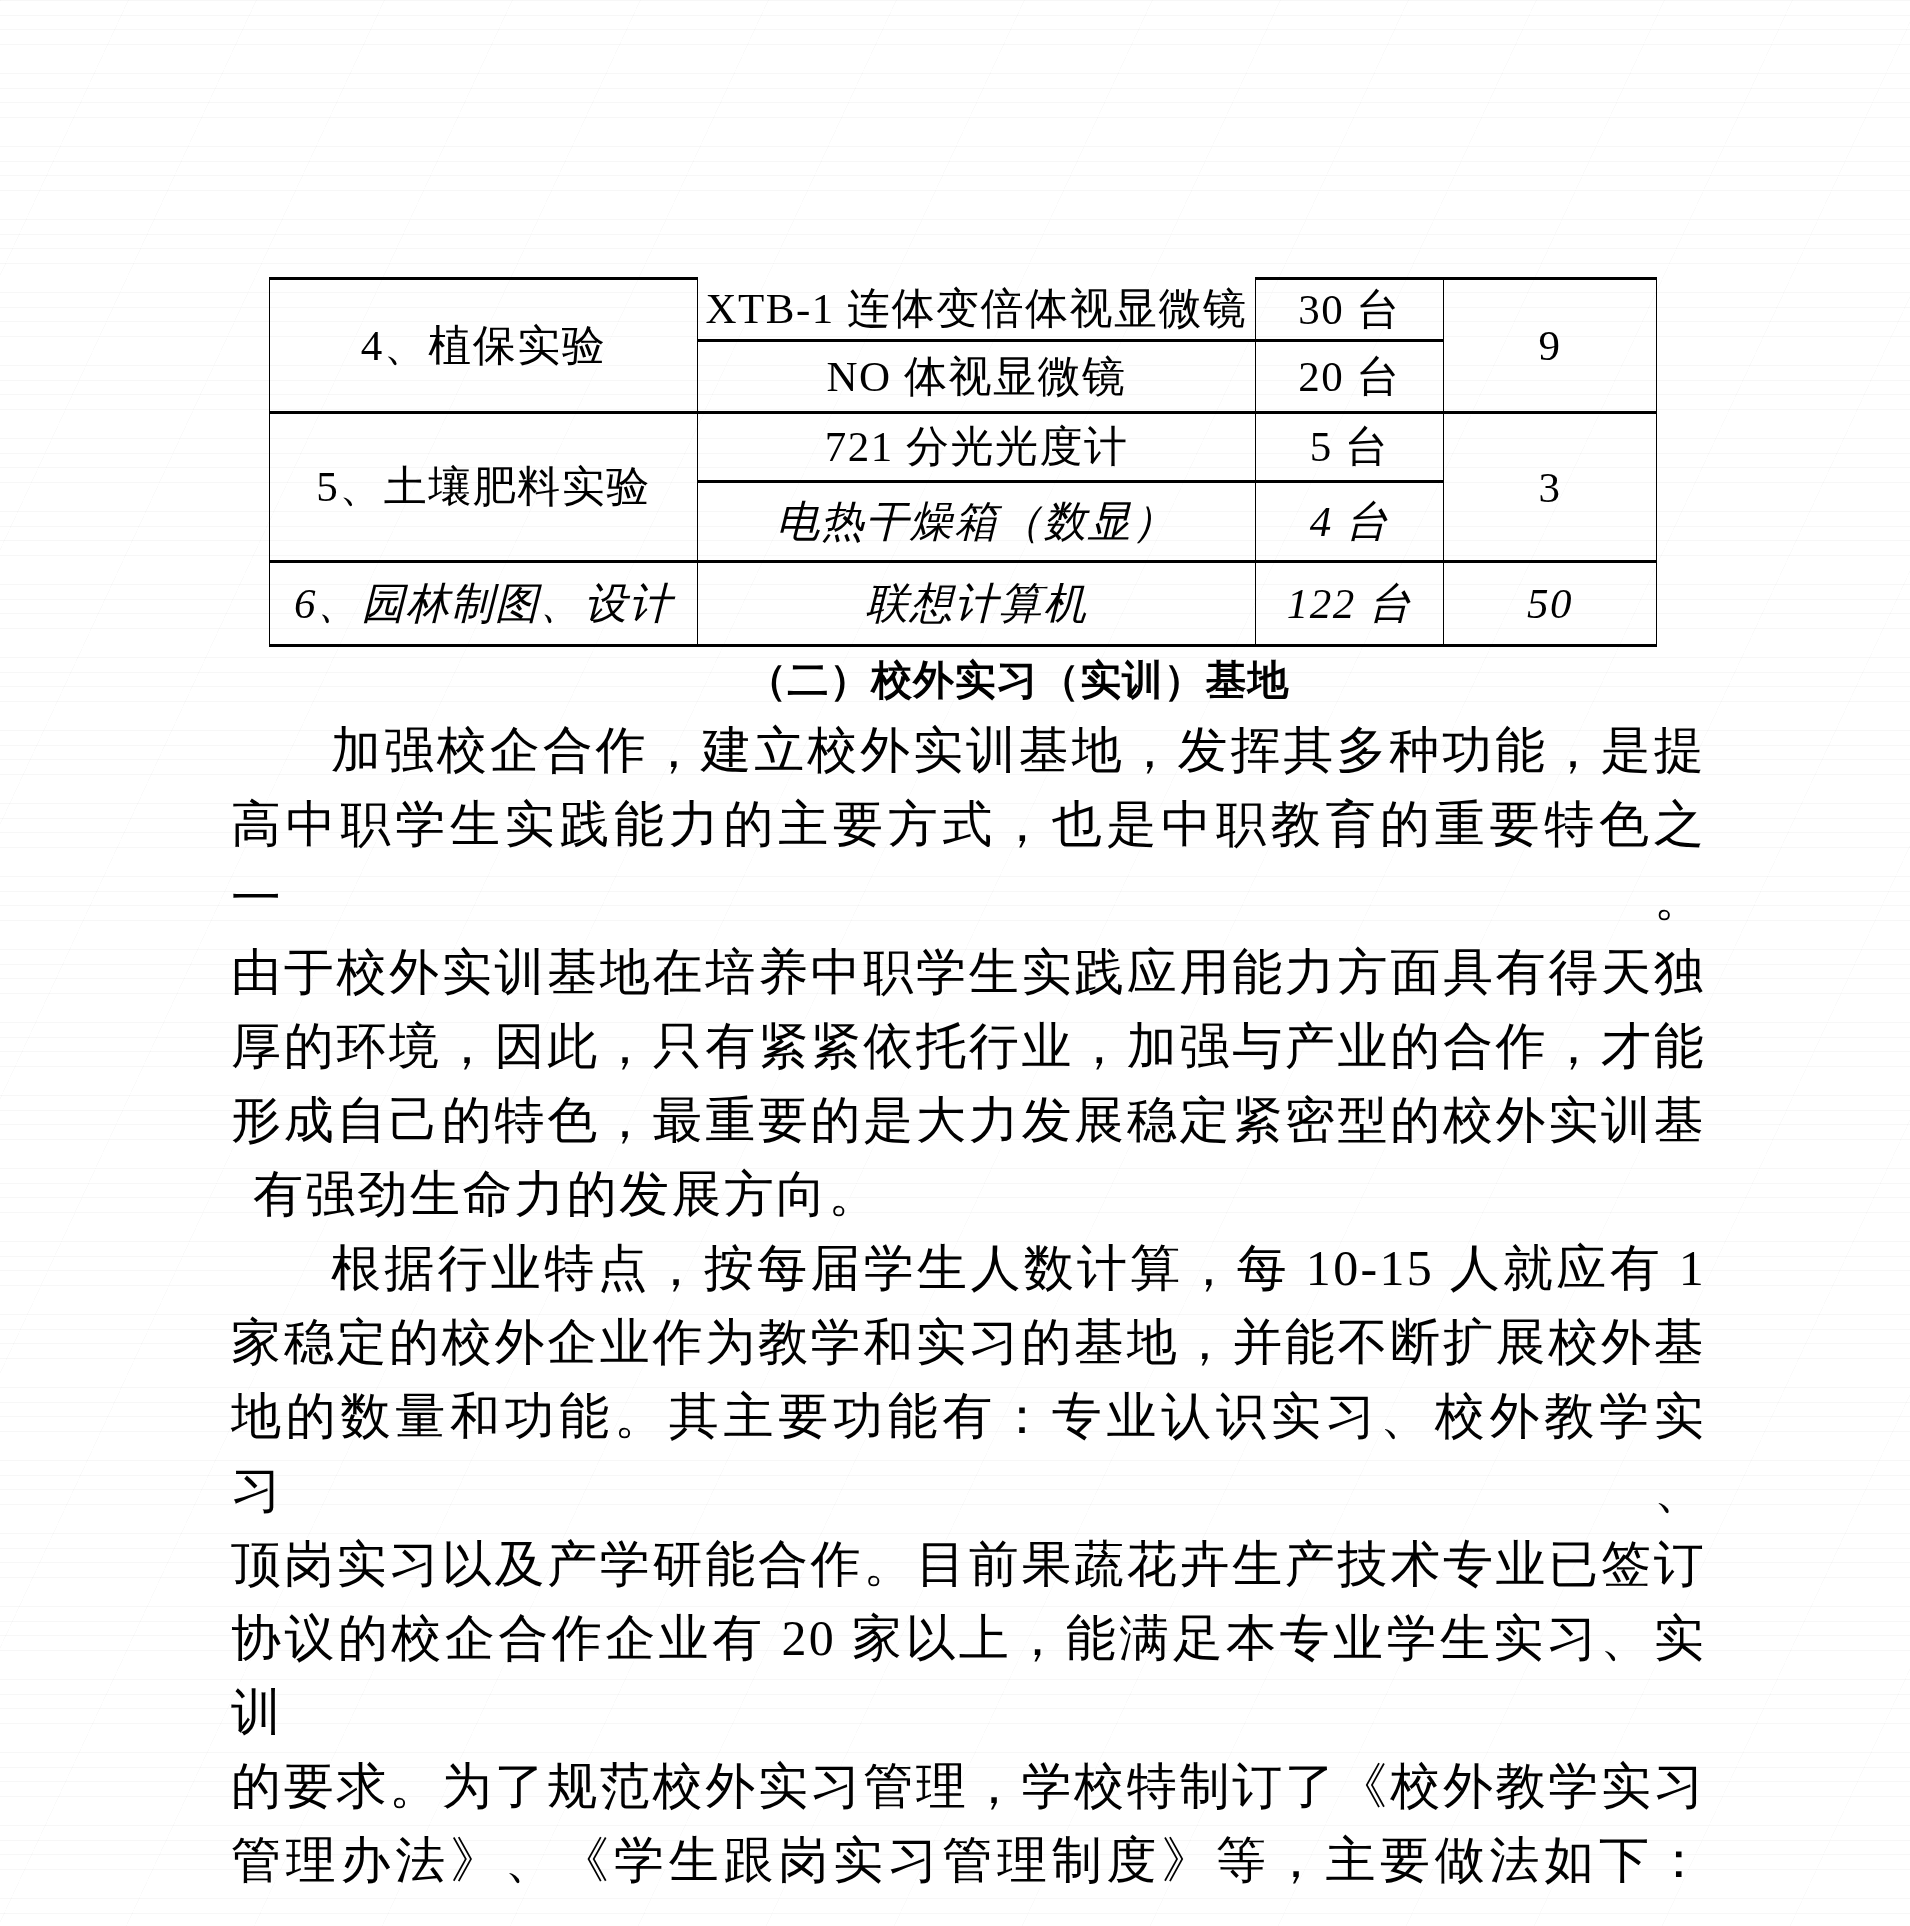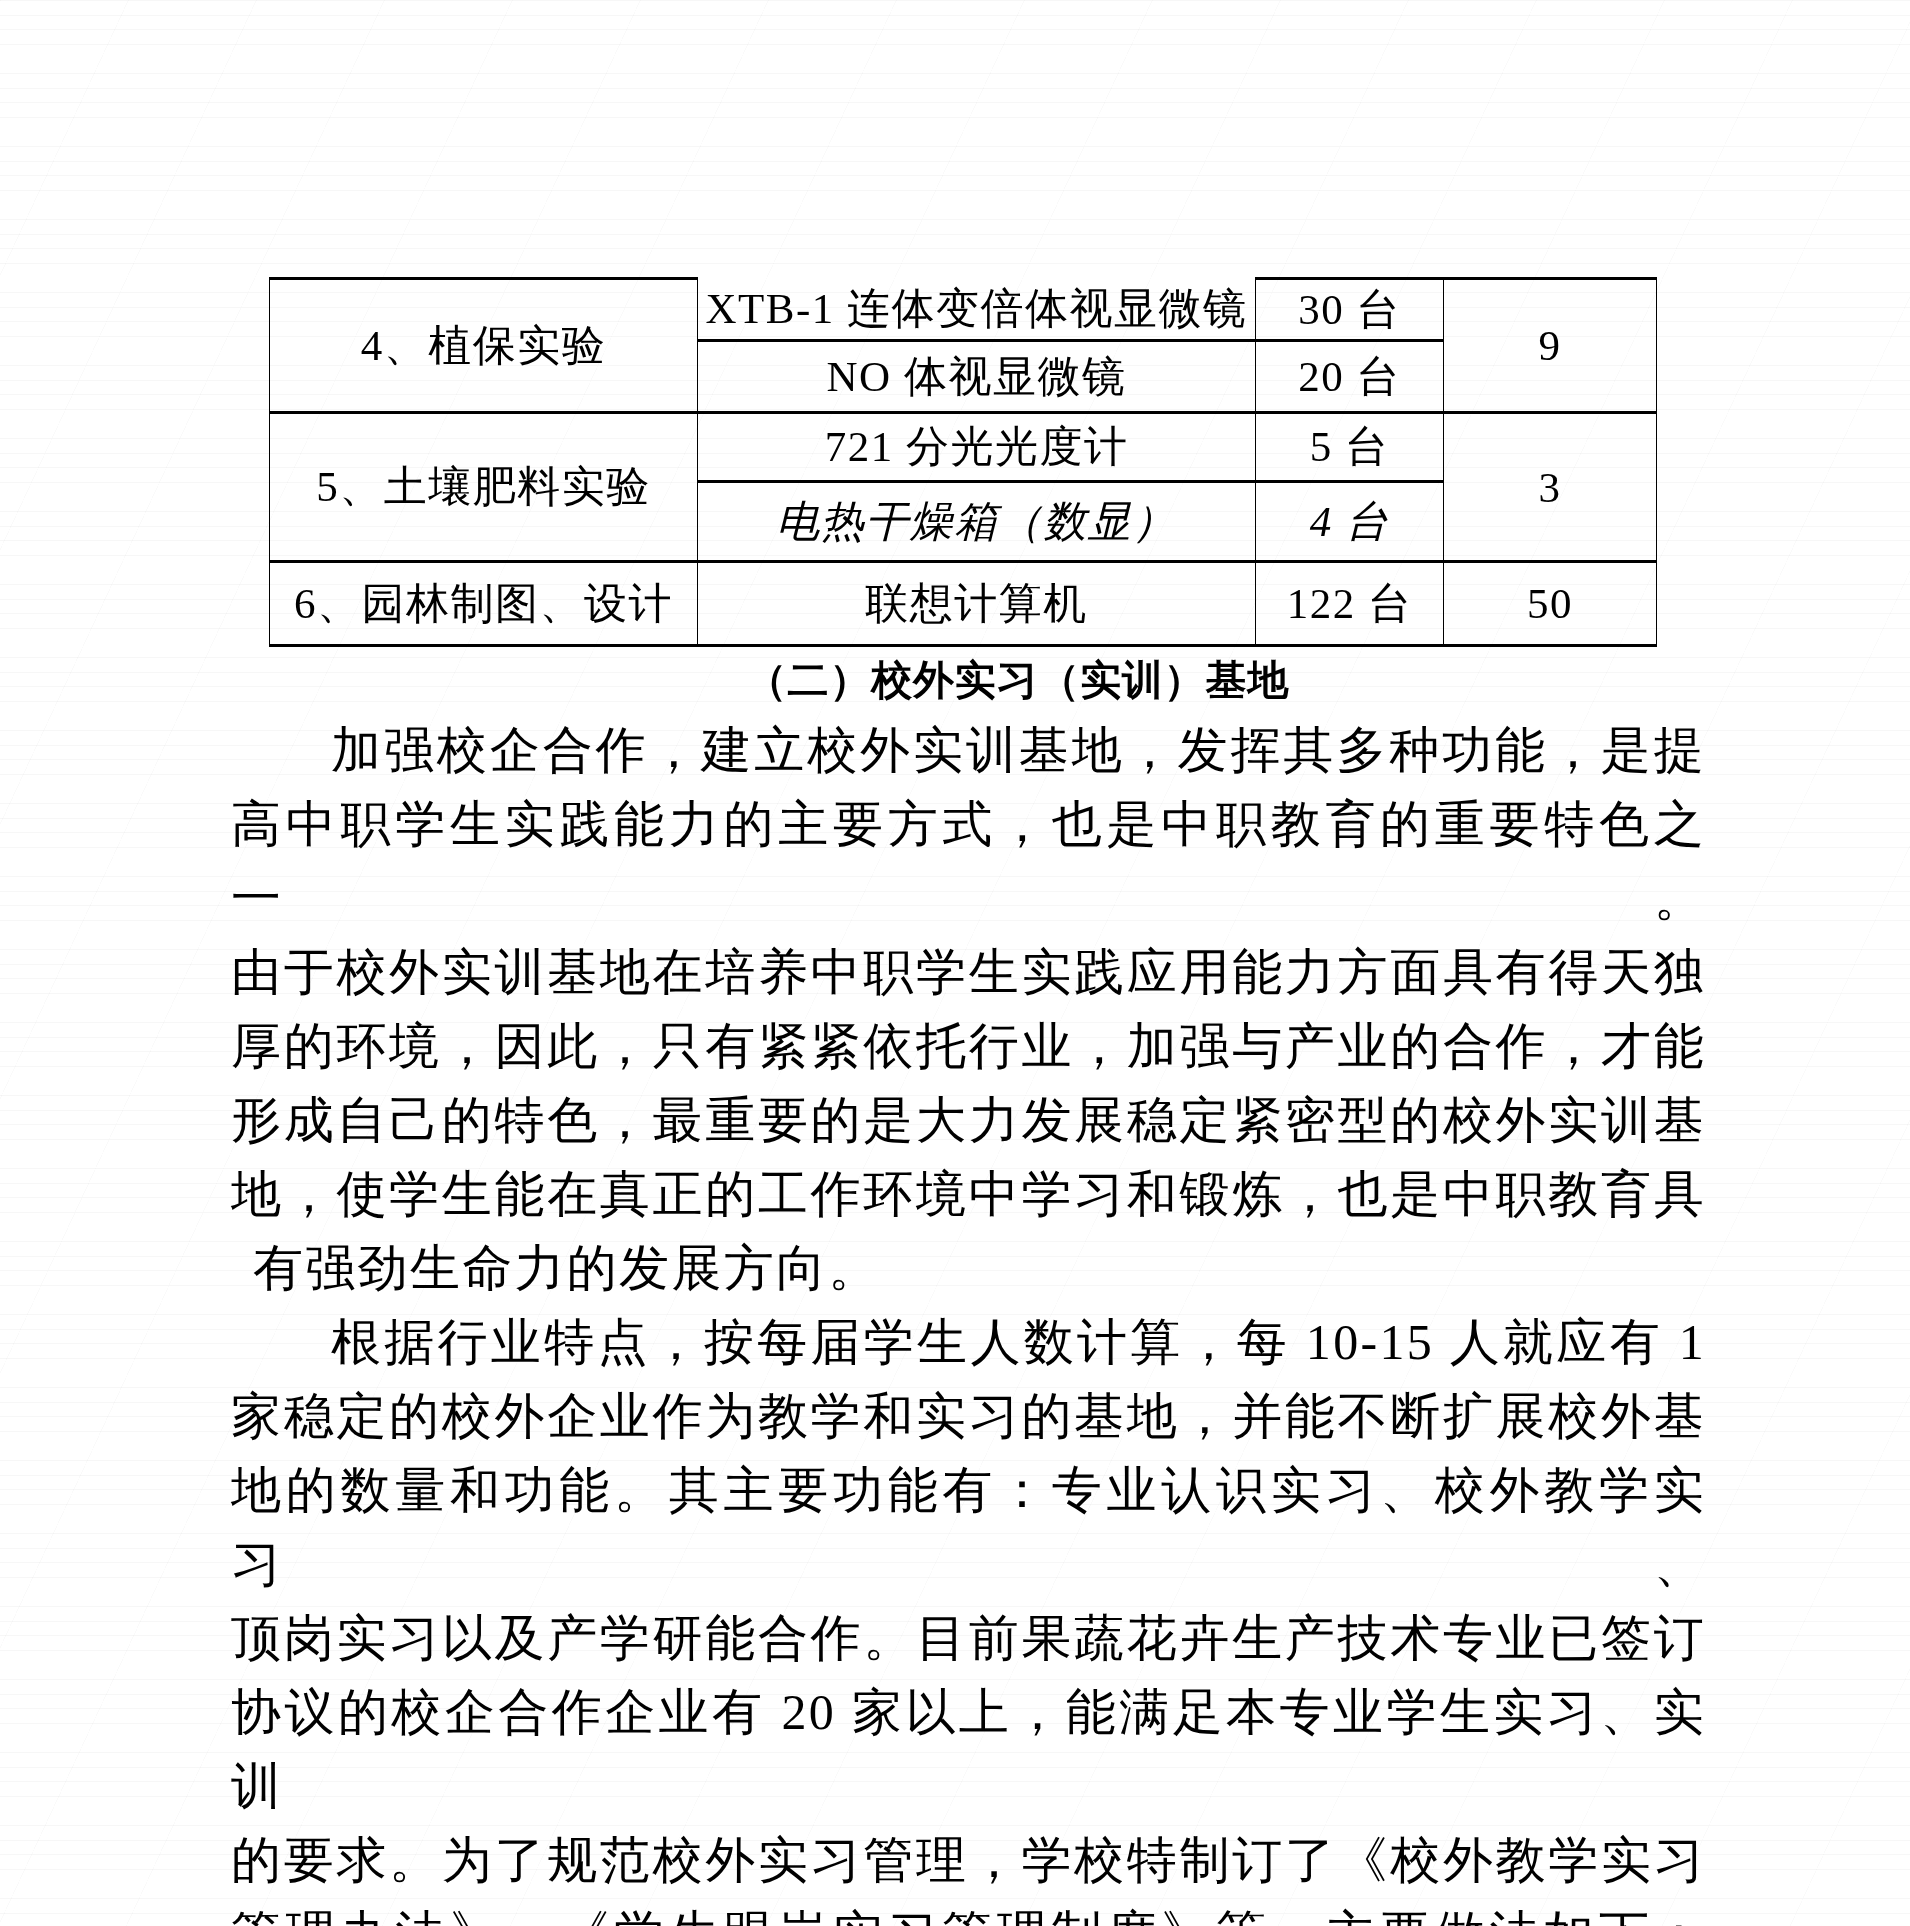--- a/index.html
+++ b/index.html
@@ -40,7 +40,7 @@
   .col-qty{width:188px;}
   .col-grp{width:213px;}
   tr.r1{height:62px;} tr.r2{height:72px;} tr.r3{height:69px;}
-  tr.r4{height:80px;font-style:italic;} tr.r5{height:84px;}
+  tr.r4{height:80px;font-style:italic;} tr.r5{height:84px;font-style:italic;}
 
   
   .textblock{

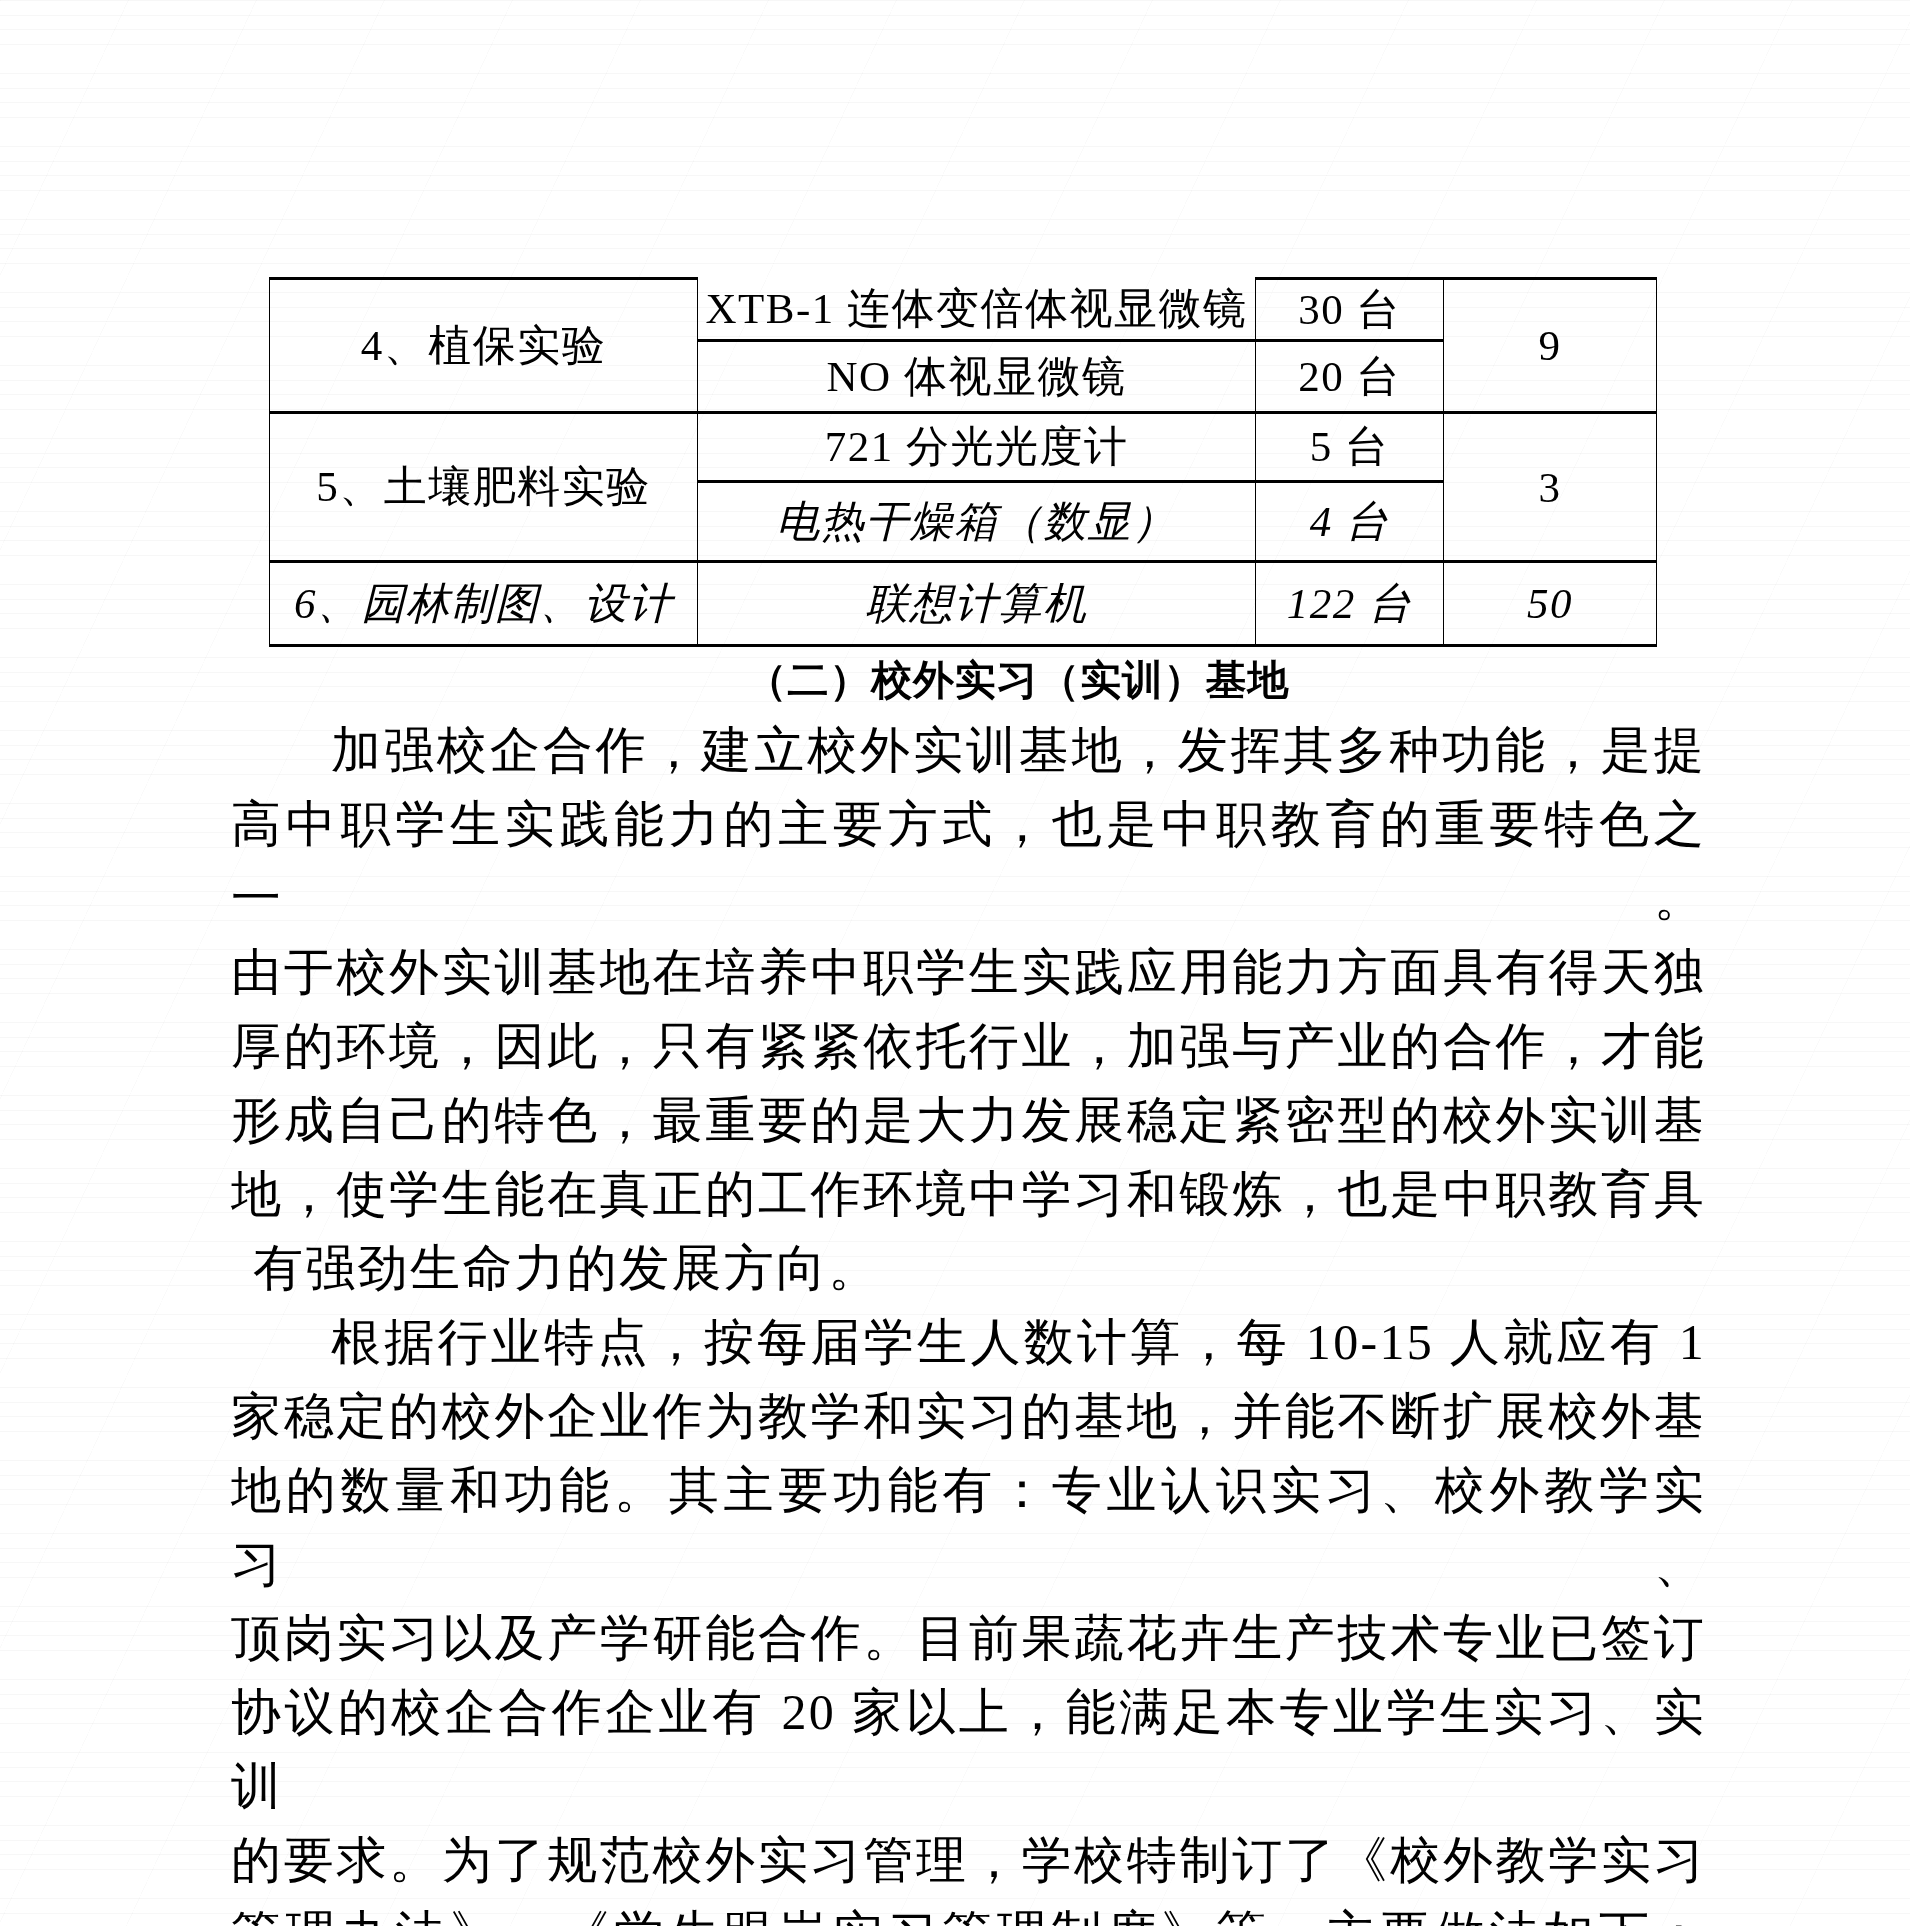--- a/index.html
+++ b/index.html
@@ -106,7 +106,6 @@
     <div class="ln">由于校外实训基地在培养中职学生实践应用能力方面具有得天独</div>
     <div class="ln">厚的环境，因此，只有紧紧依托行业，加强与产业的合作，才能</div>
     <div class="ln">形成自己的特色，最重要的是大力发展稳定紧密型的校外实训基</div>
-    <div class="ln">地，使学生能在真正的工作环境中学习和锻炼，也是中职教育具</div>
     <div class="ln end">有强劲生命力的发展方向。</div>
 
     <div class="ln ind">根据行业特点，按每届学生人数计算，每 10-15 人就应有 1</div>

